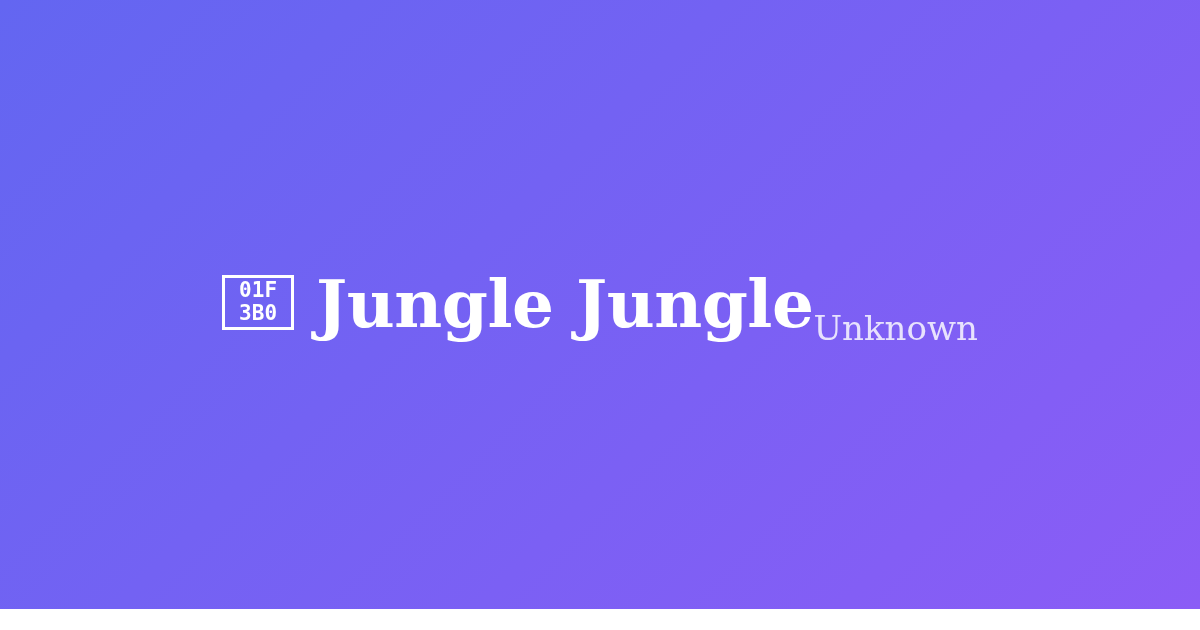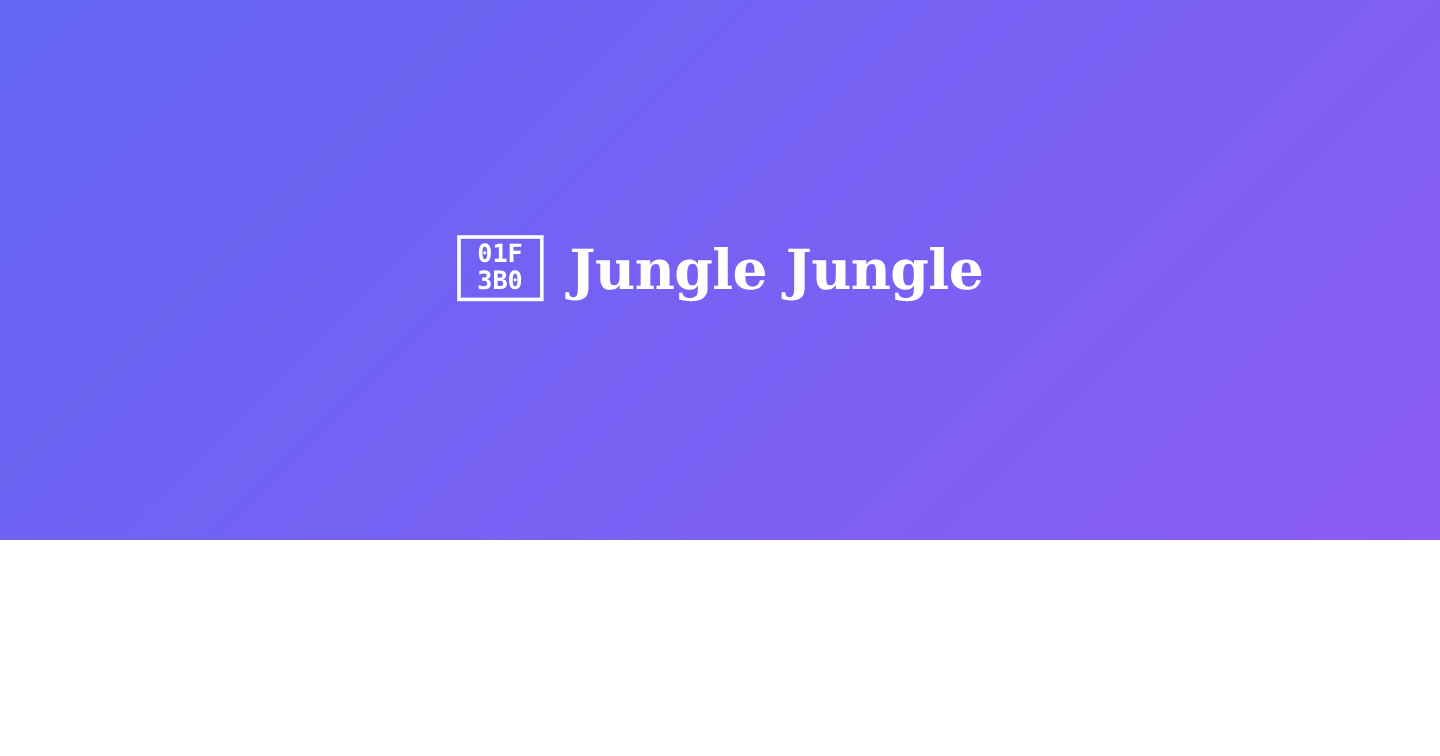--- a/index.html
+++ b/index.html
@@ -21,7 +21,7 @@
     position: relative;
     box-sizing: border-box;
     width: 1200px;
-    height: 450px;
+    height: 609px;
     background: linear-gradient(135deg, #6366f1 0%, #8b5cf6 100%);
     display: flex;
     flex-direction: row;

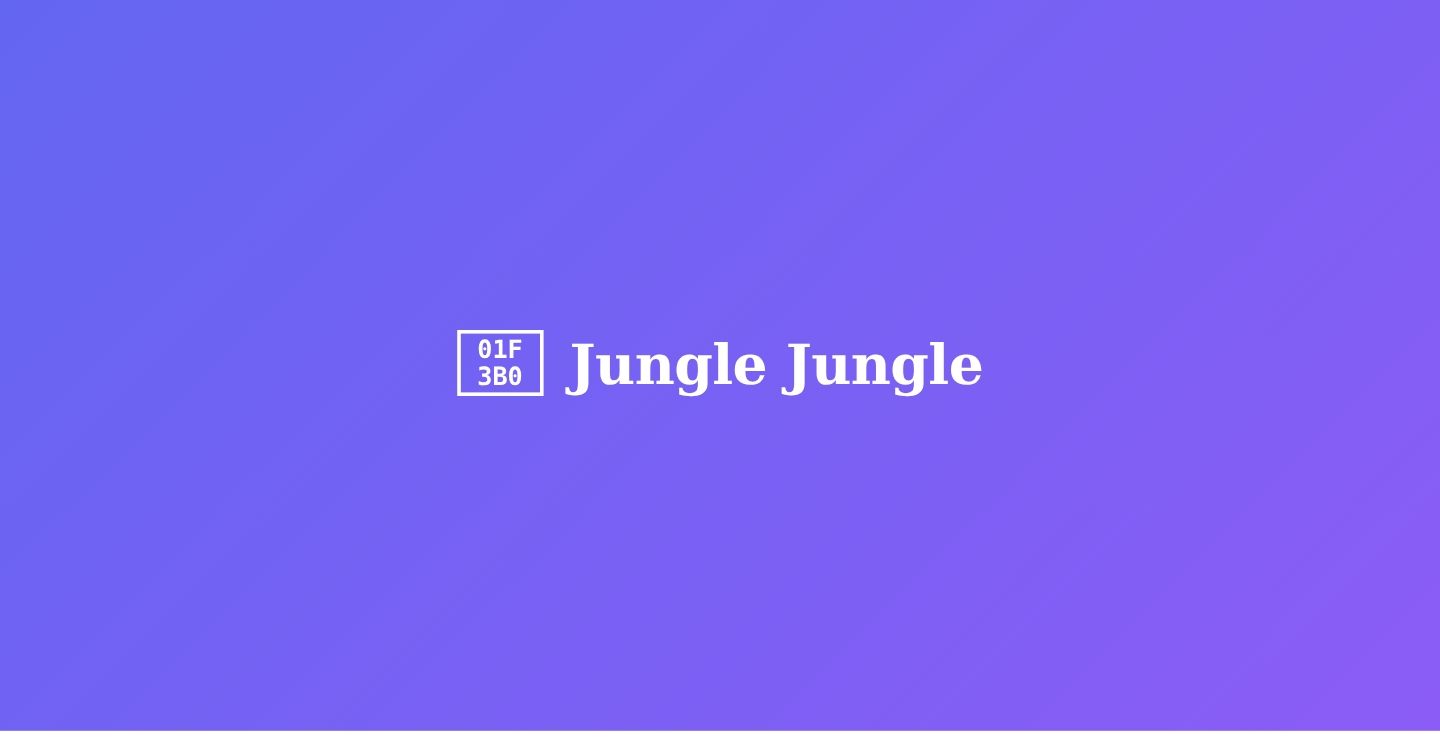--- a/index.html
+++ b/index.html
@@ -45,7 +45,7 @@
   .game-title {
     font-family: "DejaVu Serif", "Liberation Serif", serif;
     font-weight: 700;
-    font-size: 46px;
+    font-size: 66px;
     color: #ffffff;
     letter-spacing: -0.5px;
     white-space: nowrap;

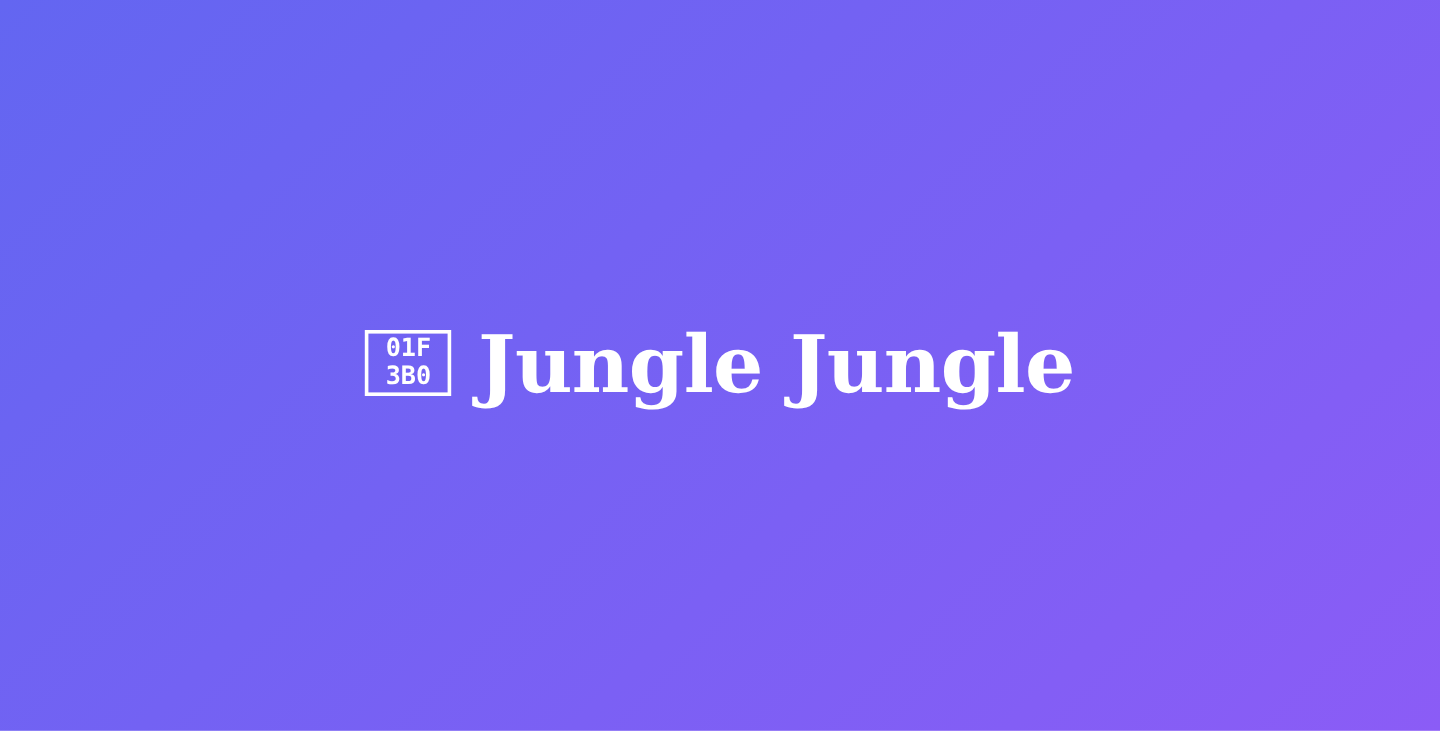--- a/index.html
+++ b/index.html
@@ -118,6 +118,7 @@
 
   </div>
 
+  <p class="provider">Unknown</p>
 
 
 </div>

